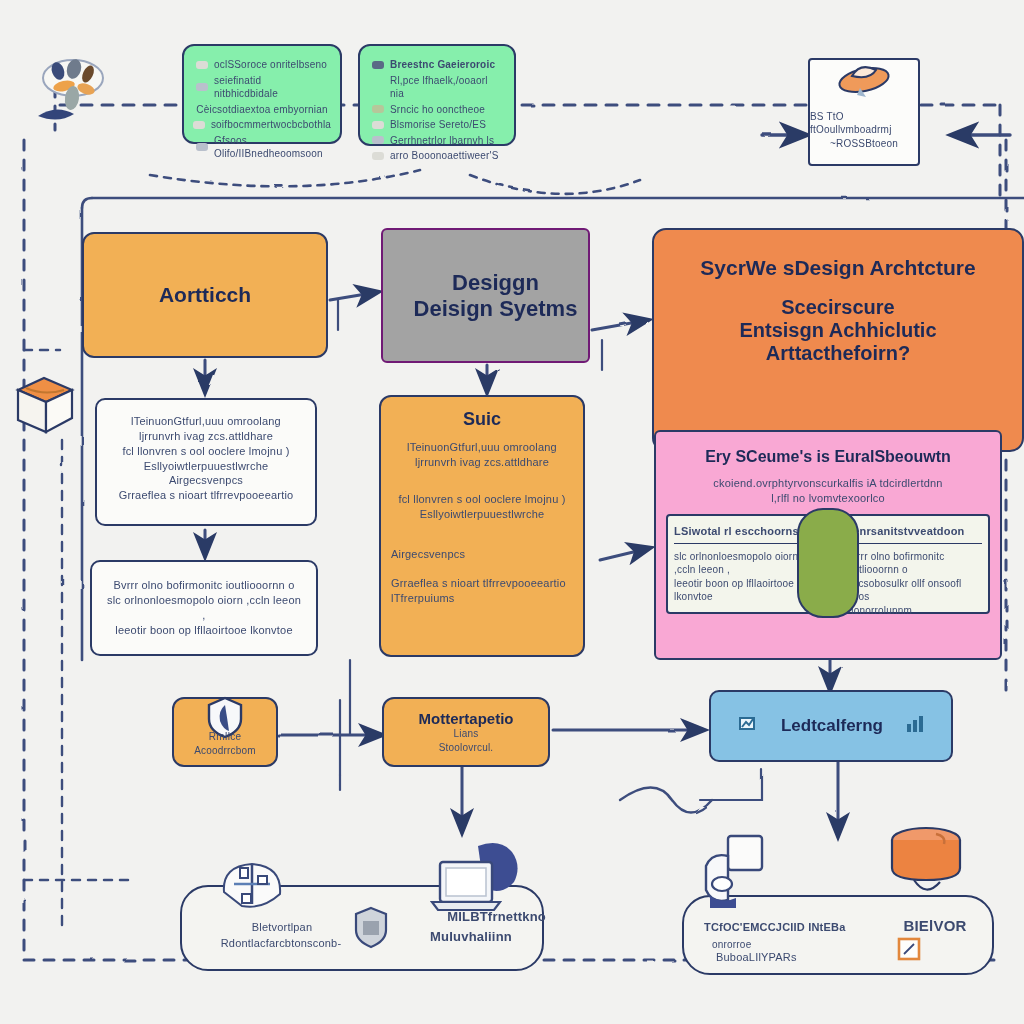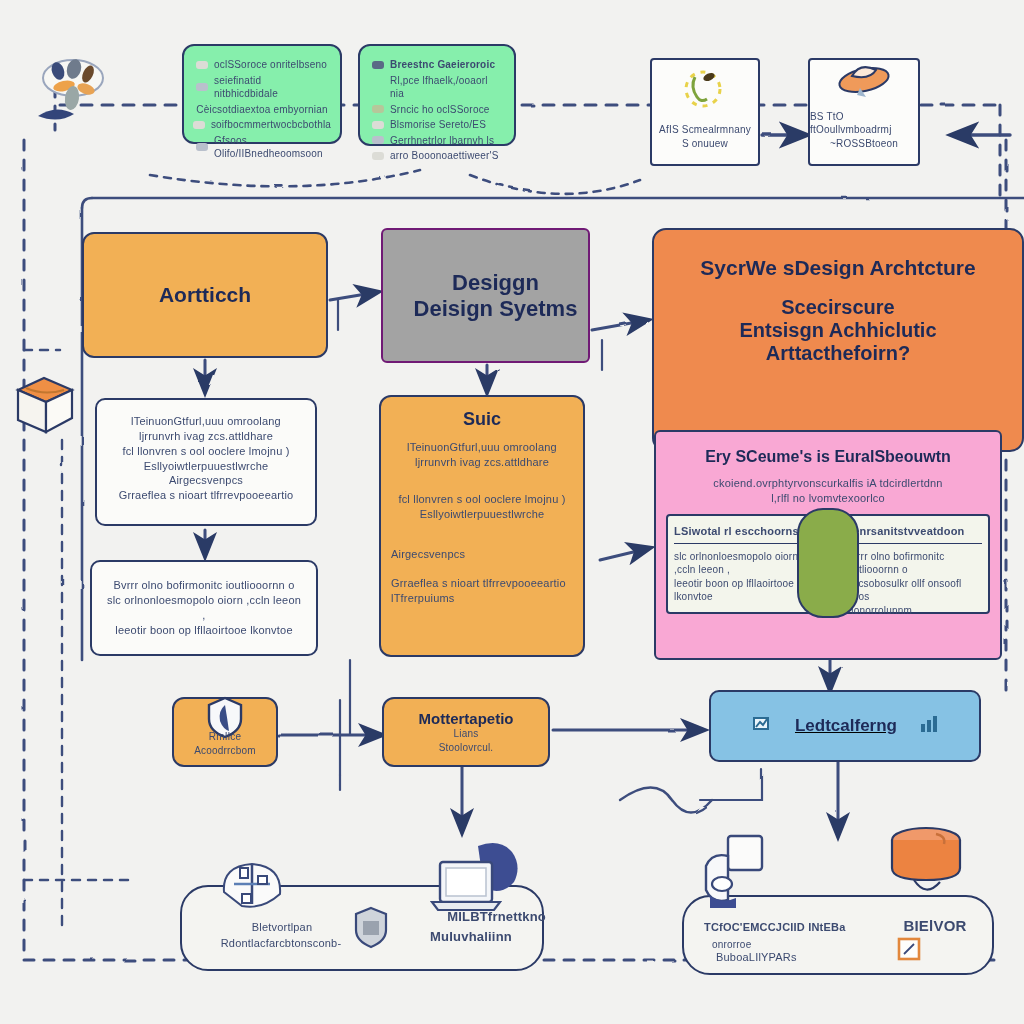--- a/index.html
+++ b/index.html
@@ -162,7 +162,7 @@
       </div>
     <div class="line">
         <span class="bullet g"></span>
-      <span class="blurtext tiny">Srncic ho oclSSoroce</span>
+      <span class="blurtext tiny">Srncic ho oonctheoe</span>
       </div>
     <div class="line">
         <span class="bullet w"></span>

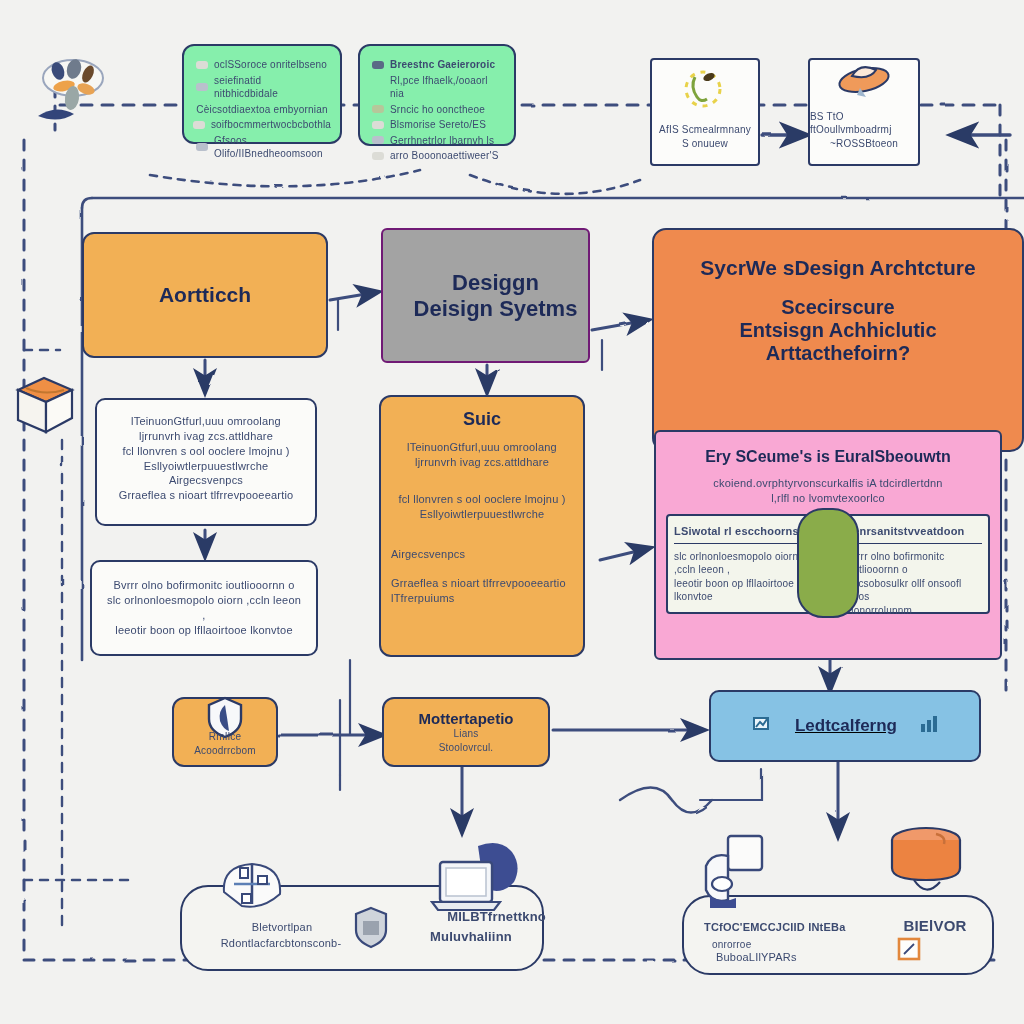--- a/index.html
+++ b/index.html
@@ -178,17 +178,6 @@
       </div>
   </div>
 
-  <div class="doccard" style="left:650px;top:58px;width:110px;height:108px;">
-    <div style="margin-bottom:6px;">
-      <svg viewBox="0 0 52 46" width="52" height="46">
-        <circle cx="24" cy="22" r="17" fill="none" stroke="#e8d24a" stroke-width="3" stroke-dasharray="5 6"></circle>
-        <path d="M16 10 q-5 10 2 20 q4 6 10 2" fill="none" stroke="#7ea33c" stroke-width="3"></path>
-        <ellipse cx="30" cy="10" rx="6" ry="3.5" fill="#4a3a1a" transform="rotate(-25 30 10)"></ellipse>
-      </svg>
-    </div>
-    <div class="blurtext tiny">AfIS Scmealrmnany</div>
-    <div class="blurtext tiny">S onuuew</div>
-  </div>
 
   <div class="doccard" style="left:808px;top:58px;width:112px;height:108px;">
     <div style="margin-bottom:6px;">

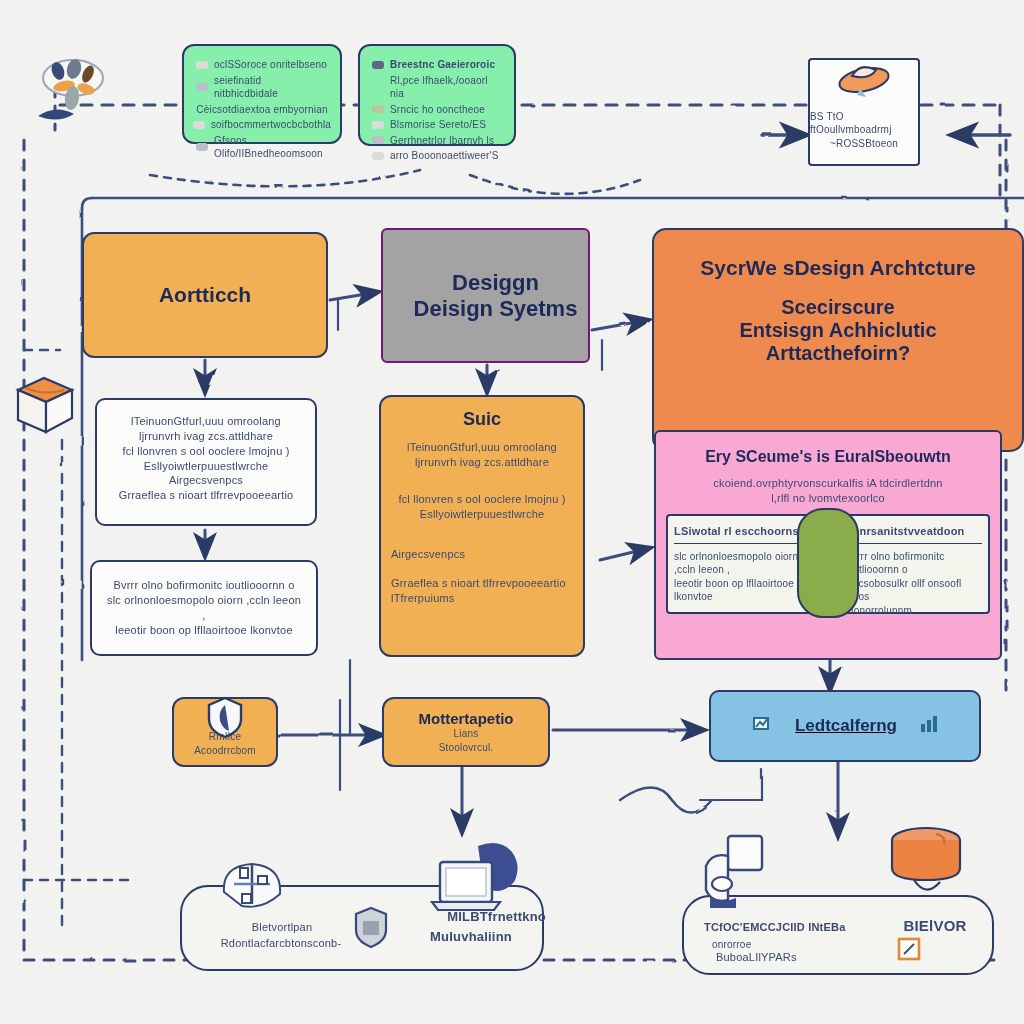--- a/index.html
+++ b/index.html
@@ -281,7 +281,7 @@
     <div class="blurtext tiny">Stoolovrcul.</div>
   </div>
 
-  <div class="box-blue" style="position:absolute;left:709px;top:690px;width:272px;height:72px;display:flex;align-items:center;justify-content:center;gap:22px;box-sizing:border-box;text-decoration:underline;">
+  <div class="box-blue" style="position:absolute;left:709px;top:690px;width:244px;height:72px;display:flex;align-items:center;justify-content:center;gap:22px;box-sizing:border-box;">
     <span>
       <svg viewBox="0 0 22 20" width="22" height="20">
         <rect x="3" y="4" width="14" height="11" fill="#eaf5fb" stroke="#2b6b93" stroke-width="2"></rect>

